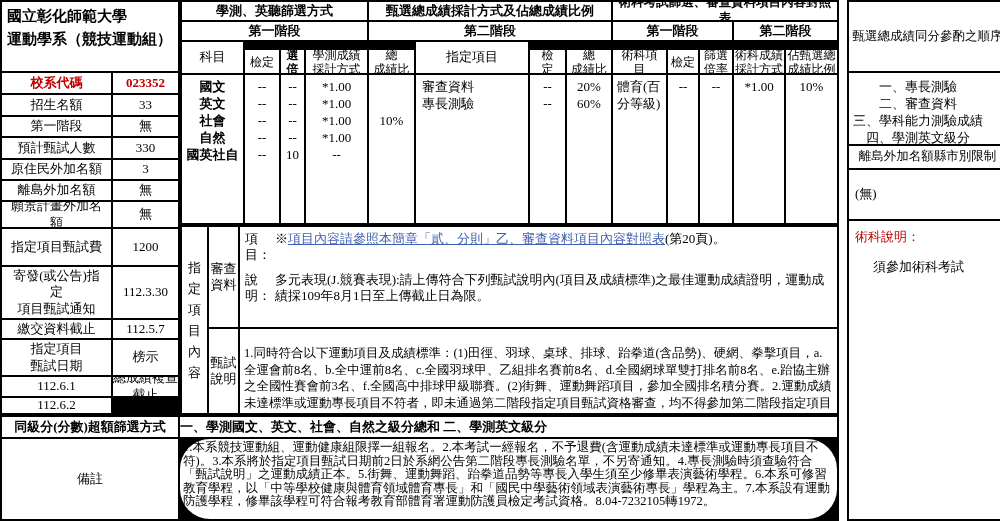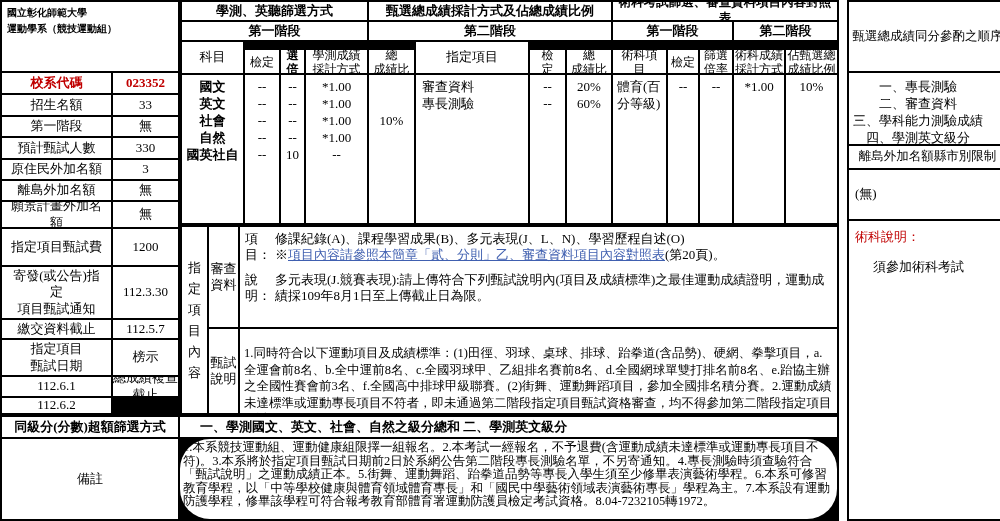--- a/index.html
+++ b/index.html
@@ -19,7 +19,7 @@
     grid-template-columns:109px 65px;
     grid-template-rows:69px 20px 20px 19px 20px 19px 19px 25px 36px 51px 18px 35px 19px 15px;}
   .title-cell{grid-column:1/3;flex-direction:column;align-items:flex-start;justify-content:flex-start;
-    text-align:left;padding:3px 5px;font-weight:bold;font-size:10px;line-height:1.55;}
+    text-align:left;padding:3px 5px;font-weight:bold;font-size:15px;line-height:1.55;}
   
   #exam-table{left:180px;top:0;width:659px;height:225px;
     grid-template-columns:61px 34px 23px 61px 45px 112px 35px 44px 53px 30px 32px 50px 51px;

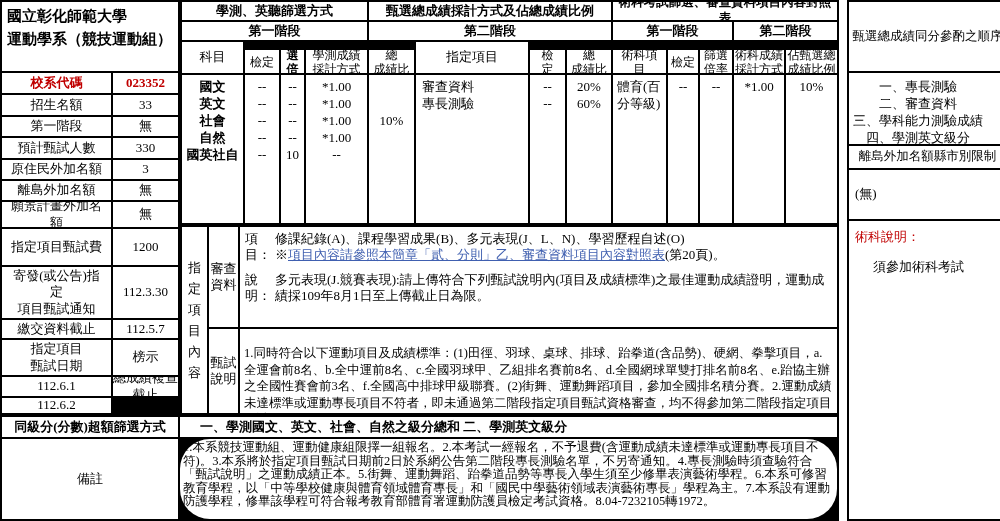--- a/index.html
+++ b/index.html
@@ -180,7 +180,6 @@
         <div class="rc-label">項
 目：</div>
         <div class="rc-text">
-          <div>修課紀錄(A)、課程學習成果(B)、多元表現(J、L、N)、學習歷程自述(O)</div>
           <div><span>※</span><span class="link">項目內容請參照本簡章「貳、分則」乙、審查資料項目內容對照表</span><span>(第20頁)。</span></div>
         </div>
       </div>

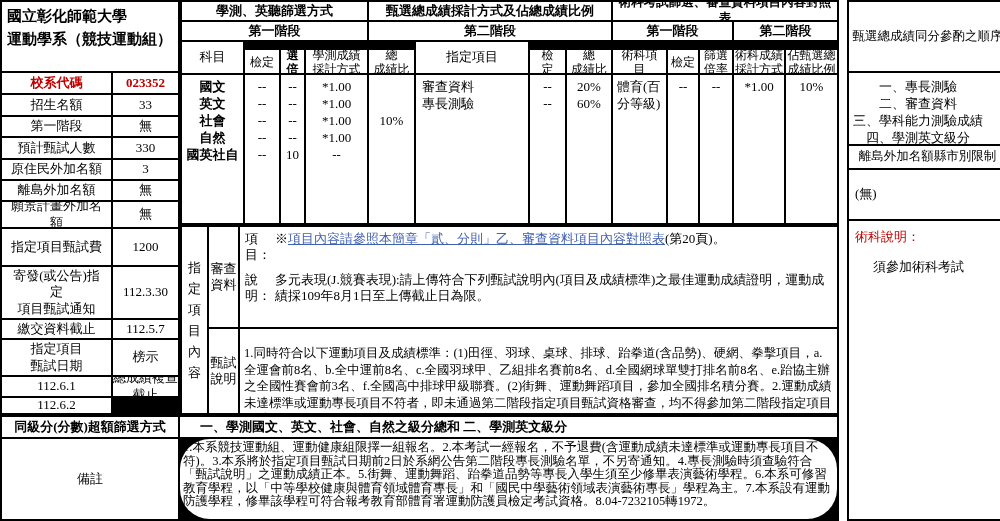--- a/index.html
+++ b/index.html
@@ -52,7 +52,7 @@
   
   #bottom{left:0;top:415px;width:839px;height:106px;
     grid-template-columns:176px 657px;grid-template-rows:20px 80px;}
-  .tbv{justify-content:flex-start;text-align:left;padding-left:20px;font-weight:bold;}
+  .tbv{justify-content:flex-start;text-align:left;padding-left:0;font-weight:bold;}
   .remarks{align-items:flex-start;justify-content:flex-start;text-align:left;
      padding:2px 3px;font-size:12.5px;line-height:13.6px;border-radius:30px;}
   .f125{font-size:12.5px;}

